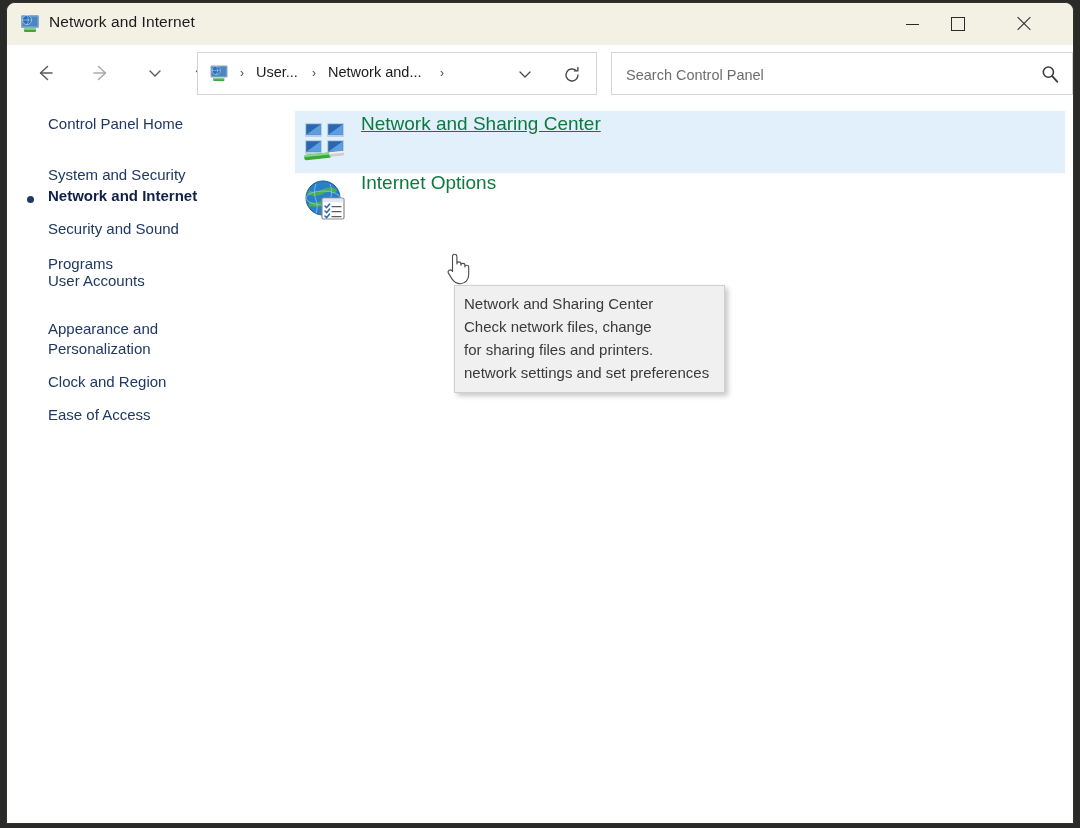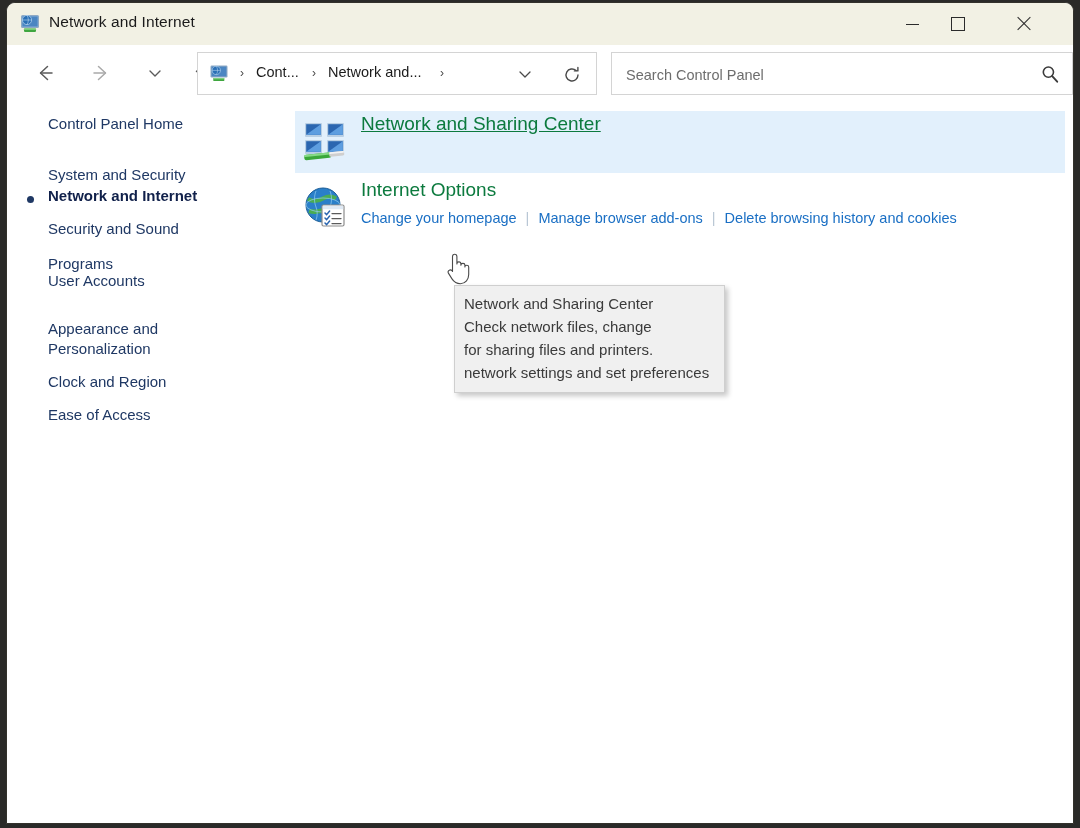--- a/index.html
+++ b/index.html
@@ -386,7 +386,7 @@
       </svg>
 
       <span class="chev" id="crumb-sep1">›</span>
-      <span class="crumb" id="crumb-1">Cont...</span>
+      <span class="crumb" id="crumb-1">User...</span>
       <span class="chev" id="crumb-sep2">›</span>
       <span class="crumb" id="crumb-2">Network and...</span>
       <span class="chev" id="crumb-sep3">›</span>

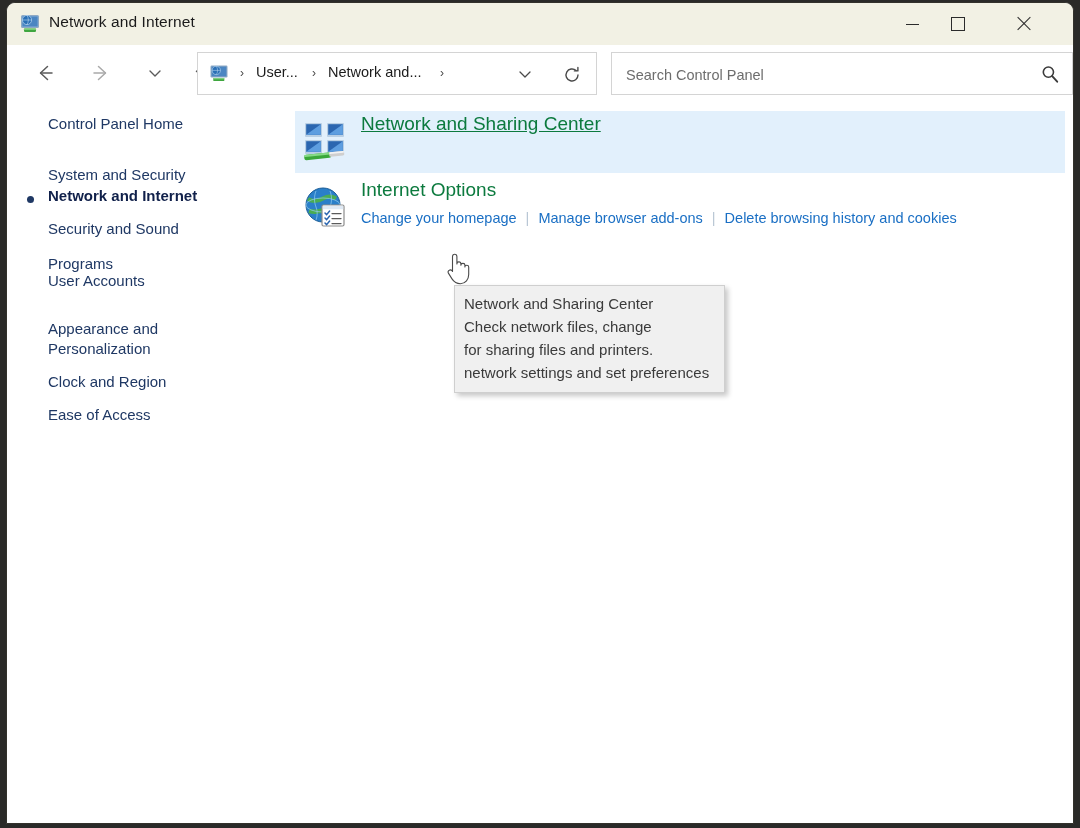--- a/index.html
+++ b/index.html
@@ -460,7 +460,7 @@
 
       </div>
 
-      <div class="cat-row" style="top:72px">
+      <div class="cat-row" style="top:65px">
         <svg class="cat-icon" viewBox="0 0 46 46">
           <circle cx="21" cy="20" r="17" fill="#2a7fc9"></circle>
           <circle cx="21" cy="20" r="17" fill="none" stroke="#1a5c96" stroke-width="1"></circle>

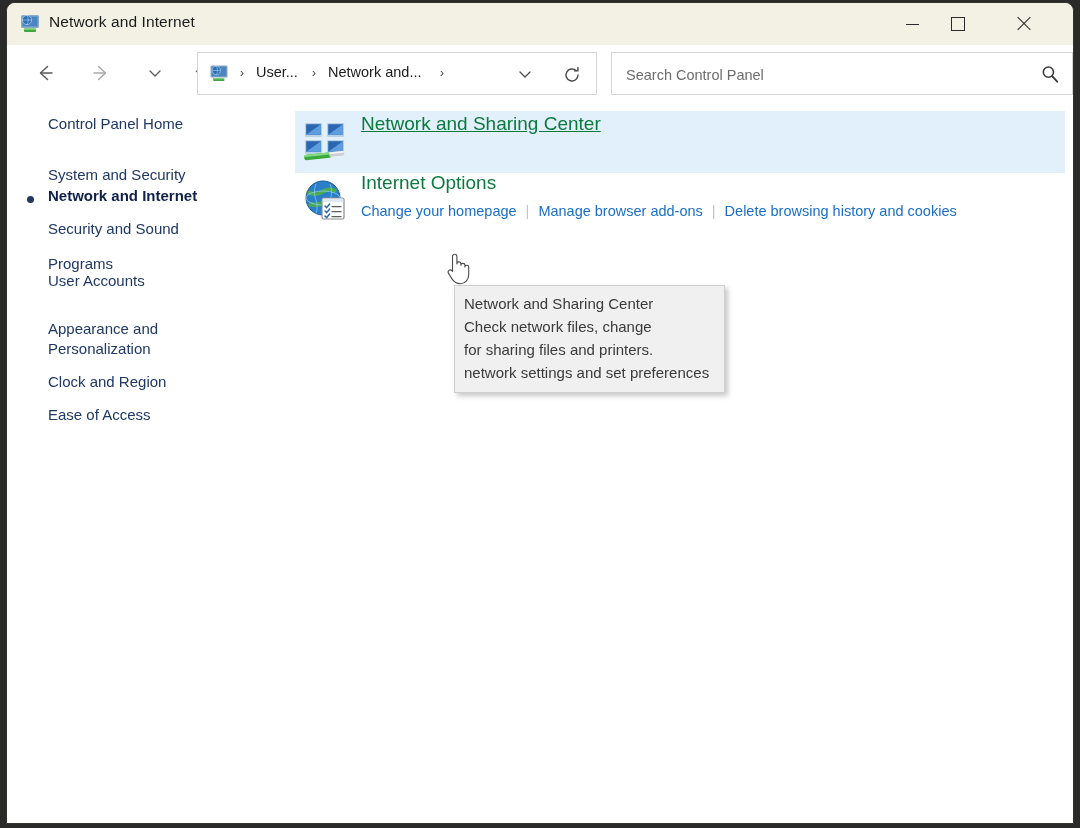--- a/index.html
+++ b/index.html
@@ -485,9 +485,6 @@
 
         <div class="cat-title plain">Internet Options</div>
 
-        <div class="cat-links">
-          <a>Change your homepage</a><span class="bar">|</span><a>Manage browser add-ons</a><span class="bar">|</span><a>Delete browsing history and cookies</a>
-        </div>
       </div>
     </div>
 

